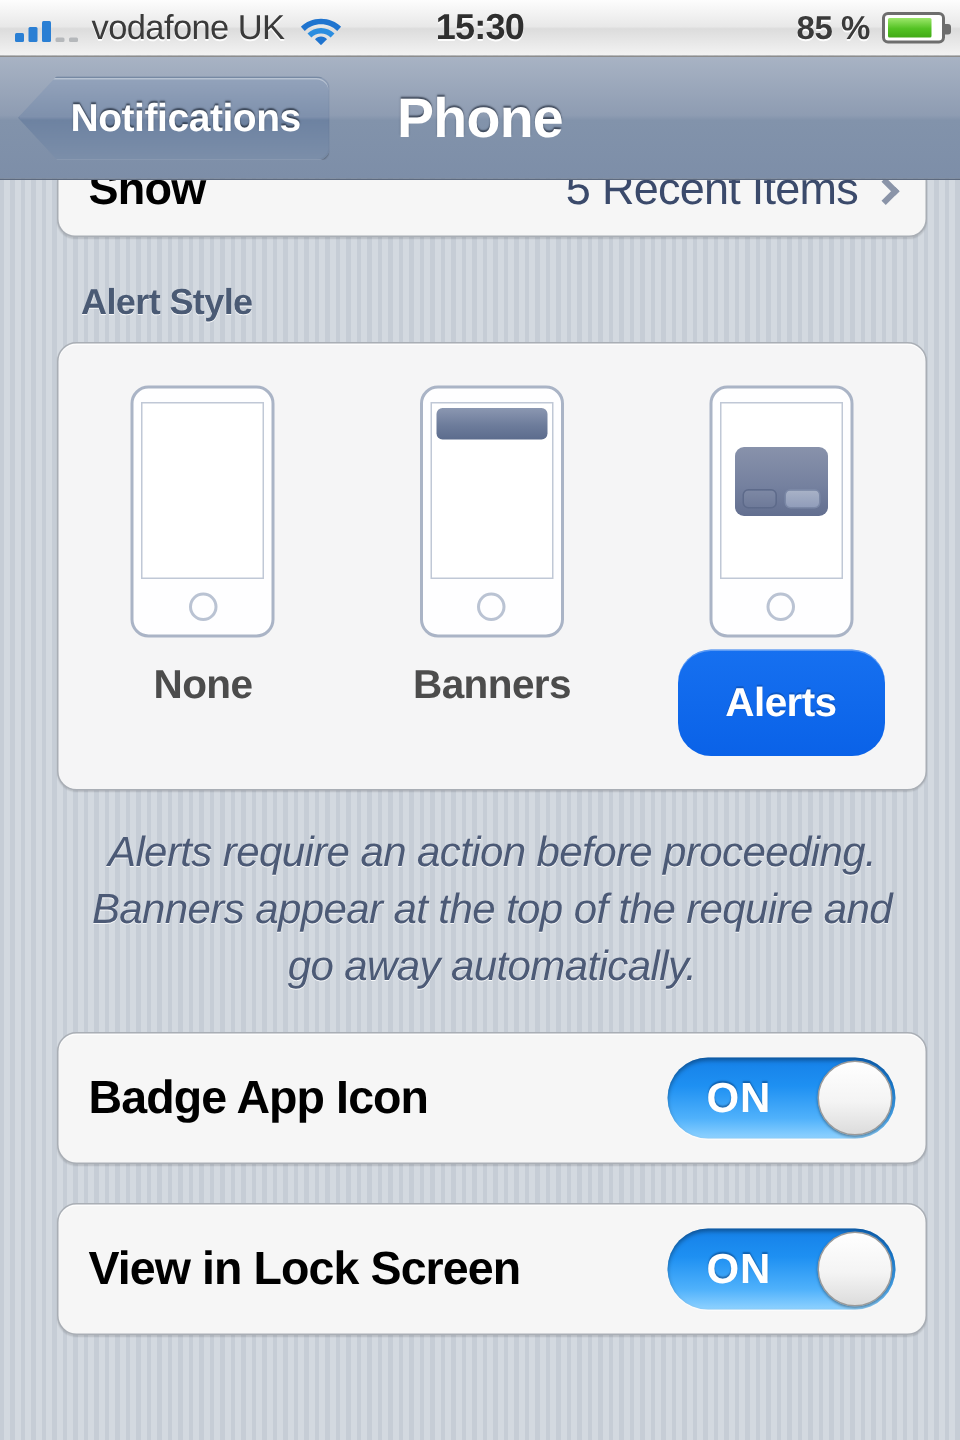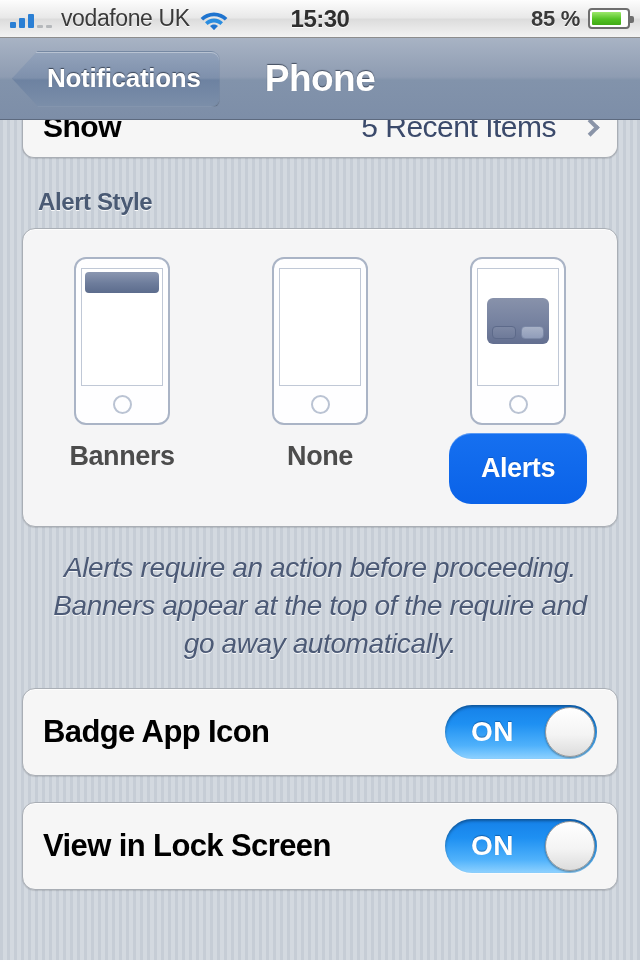--- a/index.html
+++ b/index.html
@@ -102,7 +102,7 @@
   }
 
   
-  .content { position: relative; }
+  .content { position: relative; margin-left: 16px; }
 
   .clipped-group {
     margin: 0 22px;

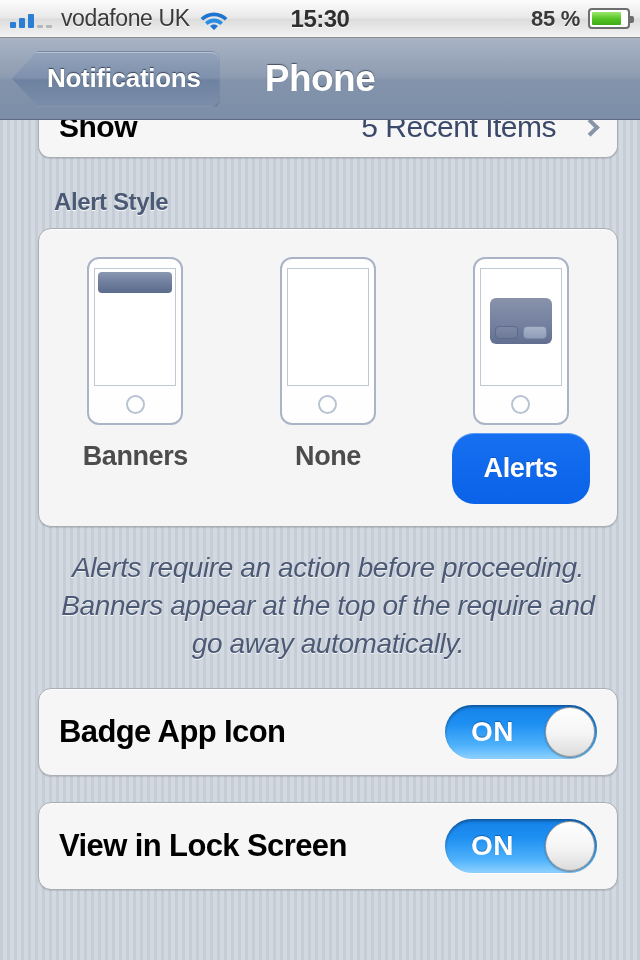--- a/index.html
+++ b/index.html
@@ -126,7 +126,7 @@
     letter-spacing: -0.5px;
   }
   .clipped-value {
-    margin-left: auto; display: flex; align-items: center; gap: 28px;
+    margin-left: auto; display: flex; align-items: center; gap: 12px;
     font-size: 30px; color: #3b4a6b; letter-spacing: -0.5px;
   }
   .chev {

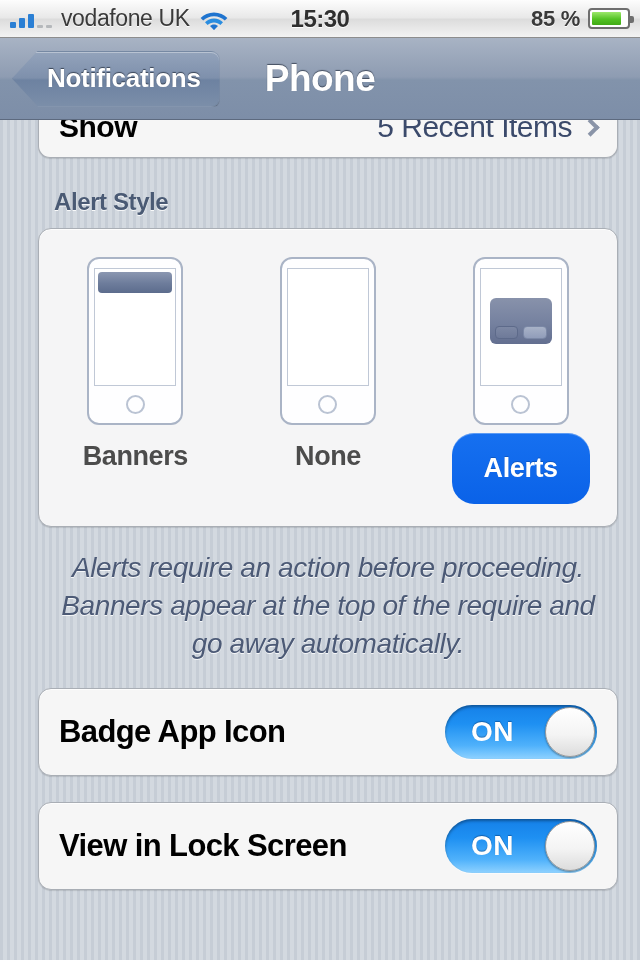--- a/index.html
+++ b/index.html
@@ -322,20 +322,20 @@
 
       <div class="style-option">
         <div class="phone">
+          <div class="phone-screen"></div>
+          <div class="home-btn"></div>
+        </div>
+        <div class="style-label">None</div>
+      </div>
+
+      <div class="style-option">
+        <div class="phone">
           <div class="phone-screen">
             <div class="banner-bar"></div>
           </div>
           <div class="home-btn"></div>
         </div>
         <div class="style-label">Banners</div>
-      </div>
-
-      <div class="style-option">
-        <div class="phone">
-          <div class="phone-screen"></div>
-          <div class="home-btn"></div>
-        </div>
-        <div class="style-label">None</div>
       </div>
 
       <div class="style-option">

